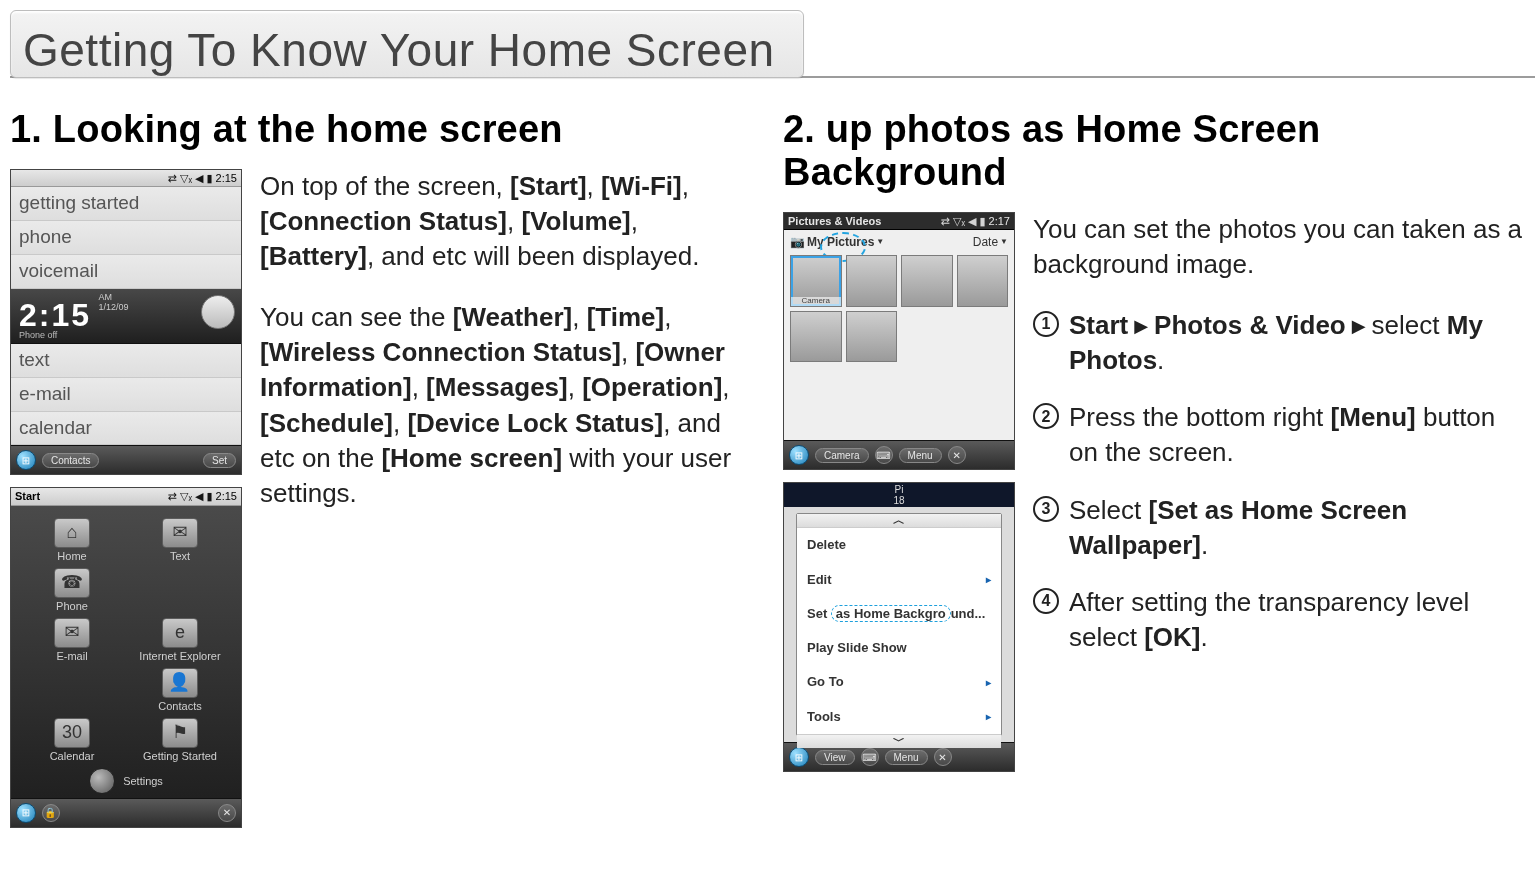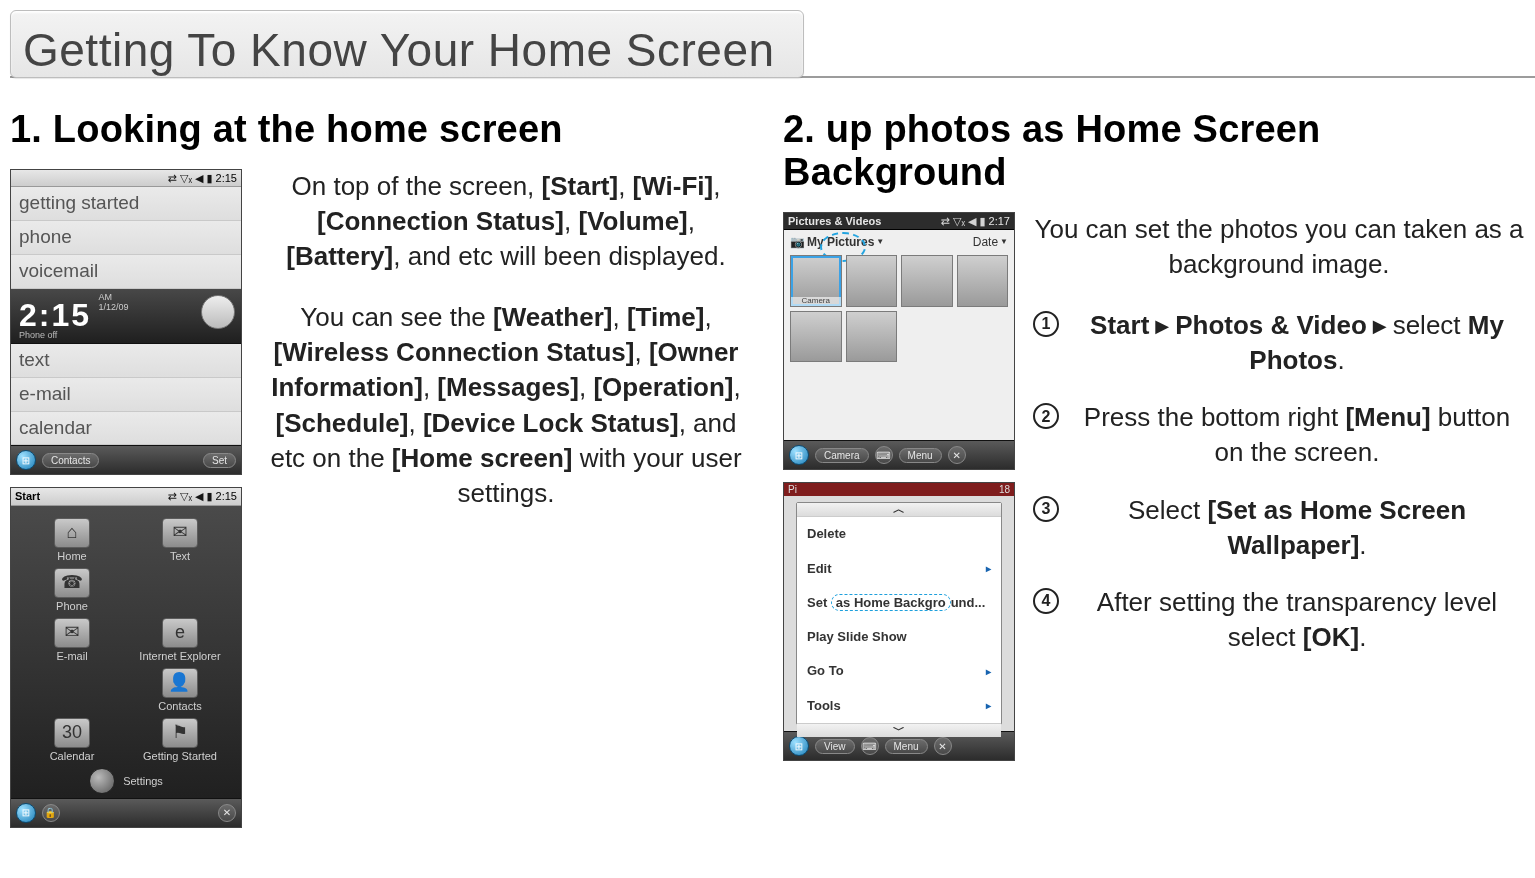--- a/index.html
+++ b/index.html
@@ -182,7 +182,7 @@
   .topstrip{display:flex;justify-content:space-between;align-items:center;padding:1px 4px;font-size:10px;background:#7f1d1d;color:#ddd;}
 
   
-  .bodytext{font-size:26px;line-height:1.35;color:#222;text-align:center;}
+  .bodytext{font-size:26px;line-height:1.35;color:#222;}
   .bodytext p{margin-bottom:26px;}
   .bracket{font-weight:700;}
   ol.steps{list-style:none;counter-reset:none;margin:0;padding:0;}

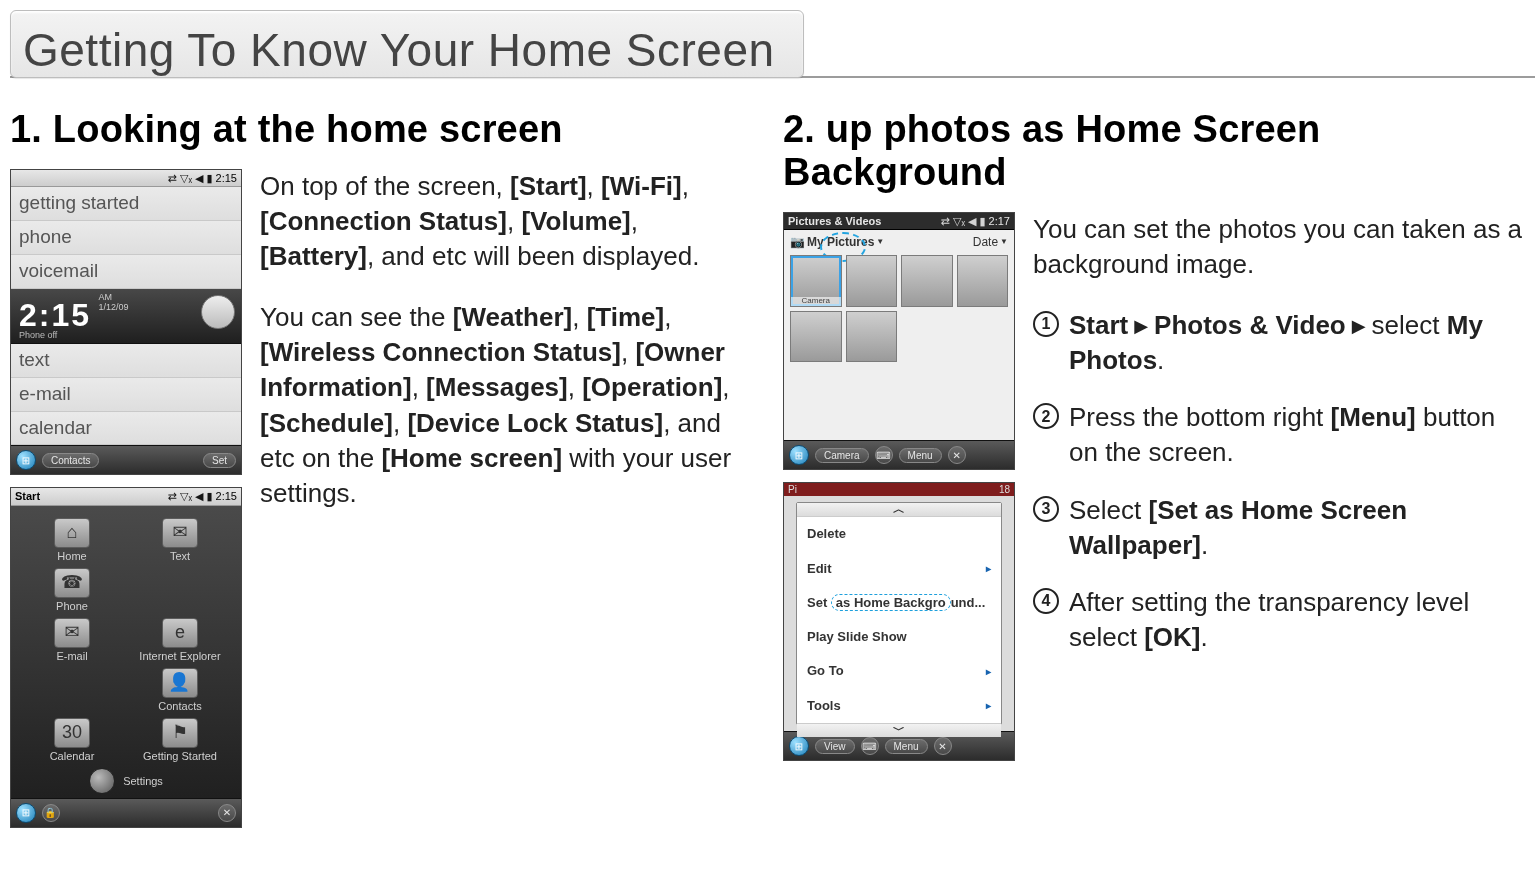--- a/index.html
+++ b/index.html
@@ -179,7 +179,7 @@
   .pitem{padding:10px 10px;font-size:13px;display:flex;justify-content:space-between;align-items:center;}
   .pitem .sub-tri{font-size:10px;color:#1864b0;}
   .pitem .dashmark{border:1.5px dashed #1ea0dc;border-radius:14px;padding:0 4px;}
-  .topstrip{display:flex;justify-content:space-between;align-items:center;padding:1px 4px;font-size:10px;background:#7f1d1d;color:#ddd;}
+  .topstrip{display:flex;justify-content:space-between;align-items:center;padding:1px 4px;font-size:10px;background:#0f172a;color:#ddd;flex-direction:column;}
 
   
   .bodytext{font-size:26px;line-height:1.35;color:#222;}

